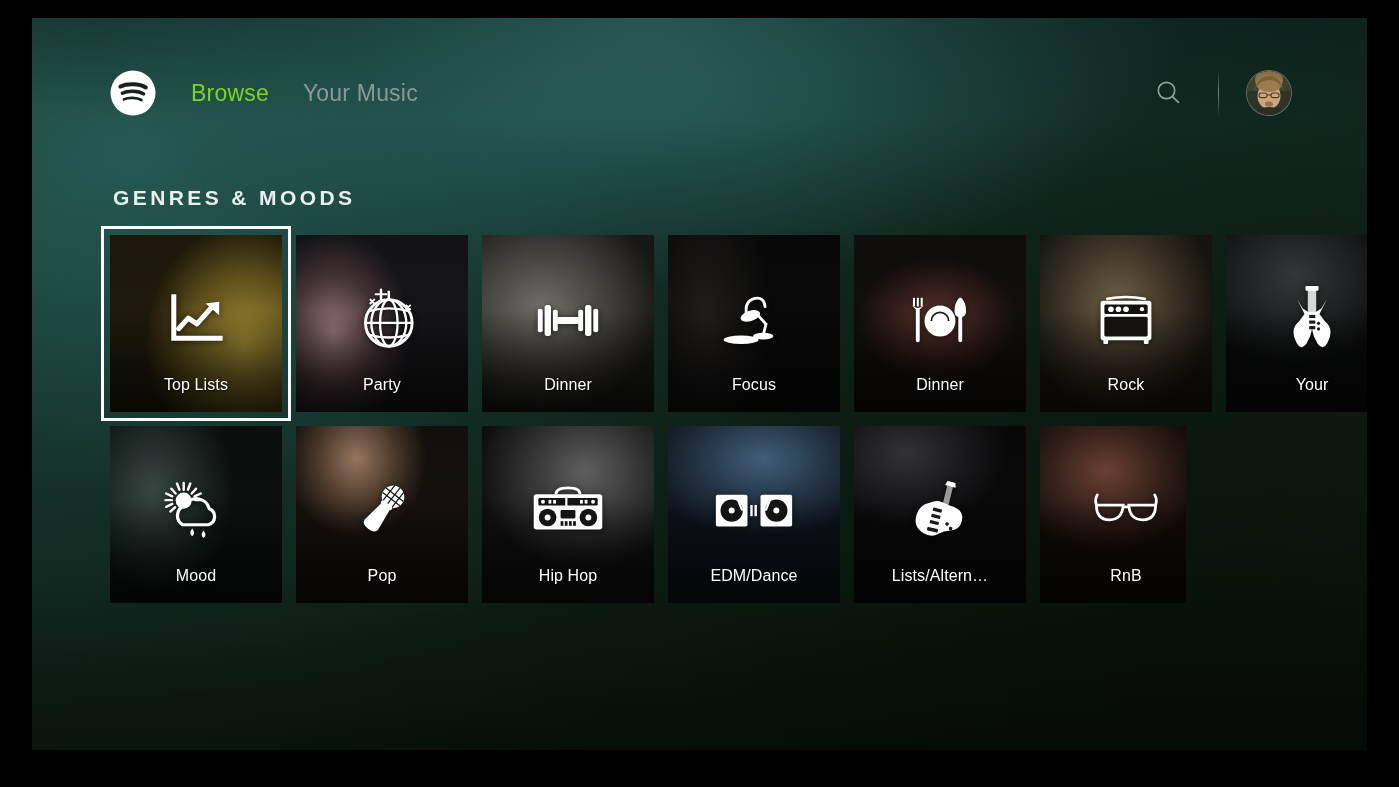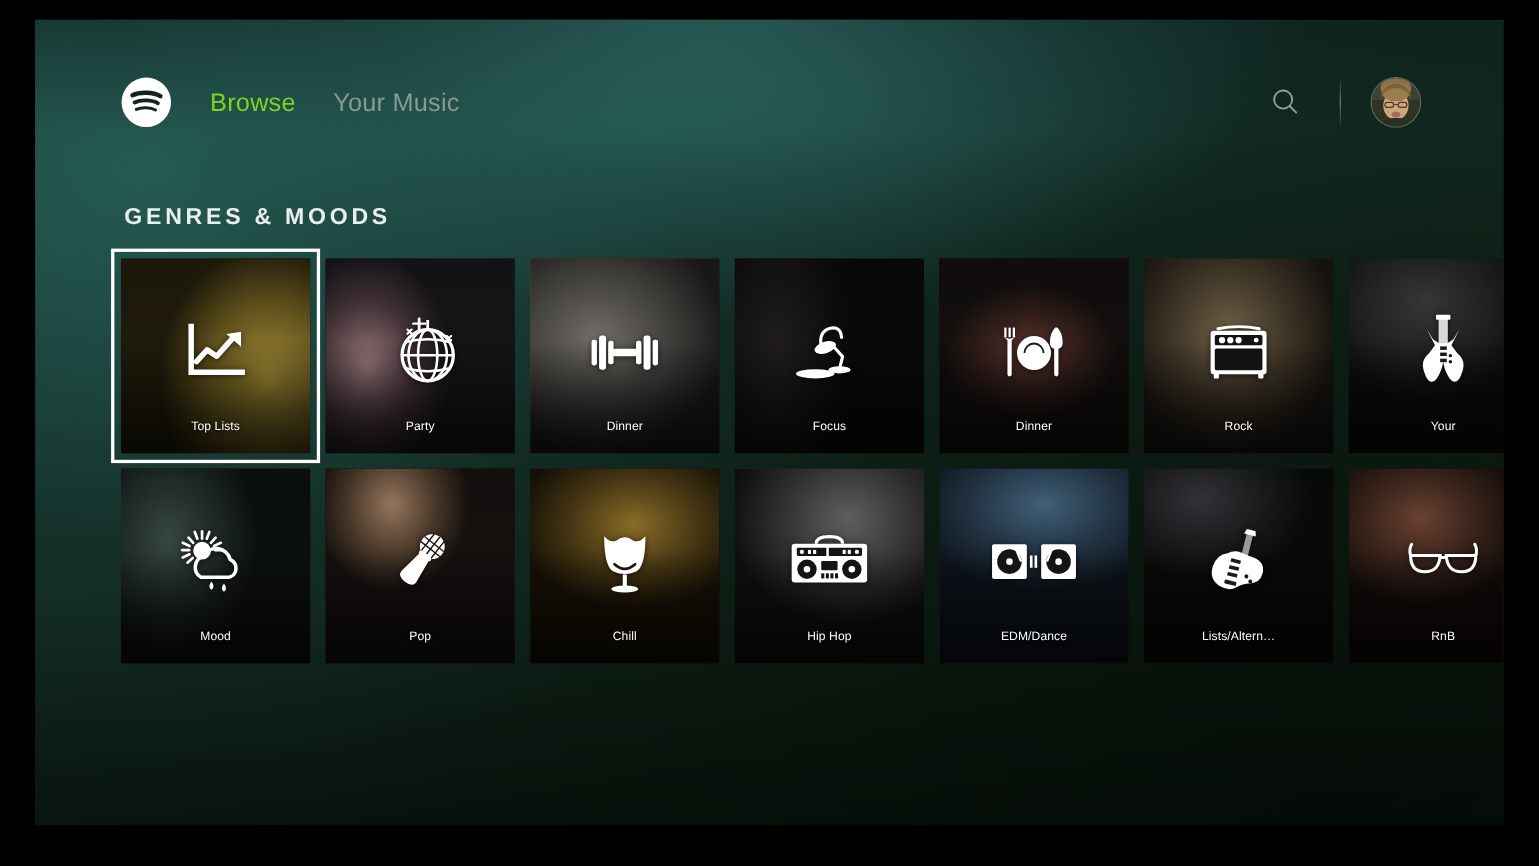--- a/index.html
+++ b/index.html
@@ -86,7 +86,7 @@
   .card .glyph svg { filter:drop-shadow(0 1px 3px rgba(0,0,0,0.6)); }
   .card .cardlabel {
     position:absolute; left:0; right:0; bottom:18px; text-align:center;
-    color:#fff; font-size:11px; letter-spacing:0.1px;
+    color:#fff; font-size:16px; letter-spacing:0.1px;
     white-space:nowrap; overflow:hidden; text-overflow:ellipsis;
     padding:0 6px; text-shadow:0 1px 3px rgba(0,0,0,0.75);
   }

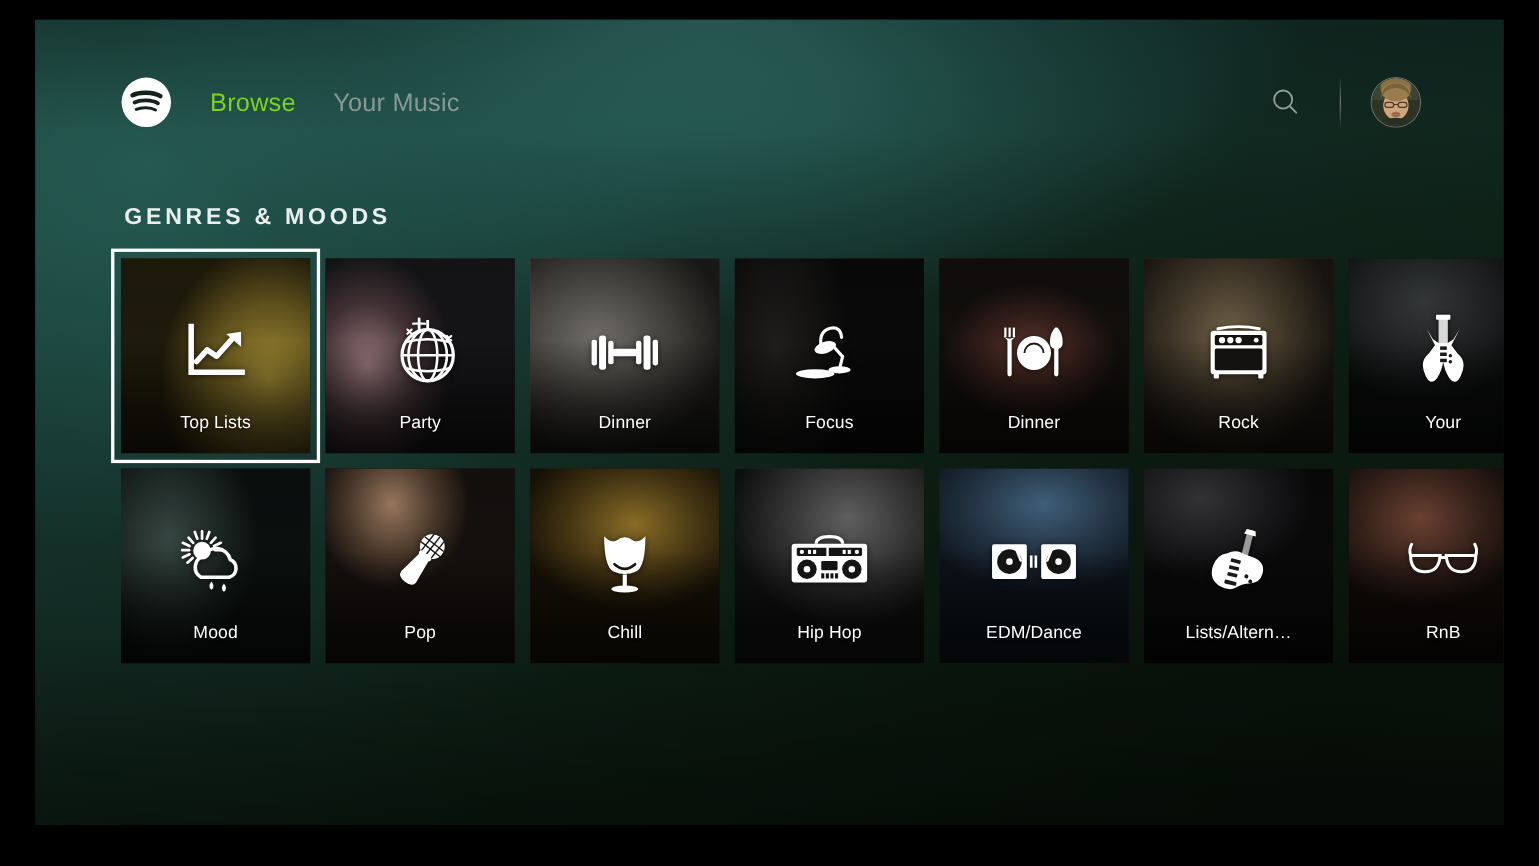--- a/index.html
+++ b/index.html
@@ -396,24 +396,6 @@
           </div>
         </div>
 
-        <div class="cell">
-          <div class="card">
-            <div class="art" style="background:
-                   radial-gradient(ellipse 120px 90px at 55% 28%, #9c7b2c 0%, #4e3c15 50%, #191307 88%),
-                   radial-gradient(ellipse 90px 70px at 25% 85%, #3a2f1a 0%, #17120a 65%, #090704 95%),
-                   linear-gradient(155deg,#6b5420 0%,#2c2210 55%,#0a0805 100%);"></div>
-            <div class="scrim"></div>
-            <div class="glyph">
-              <svg viewBox="0 0 64 66" width="60" height="62">
-                <path d="M12 8 q0 30, 9 34 q11 5, 22 0 q9 -4, 9 -34 q-6 7, -12 4 q-4 -3, -8 -3 q-4 0, -8 3 q-6 3, -12 -4 Z" fill="#fff"></path>
-                <path d="M22 35 q10 9, 20 0" fill="none" stroke="#1b160b" stroke-width="2.6" stroke-linecap="round"></path>
-                <rect x="30" y="45" width="4" height="12" fill="#fff"></rect>
-                <ellipse cx="32" cy="59" rx="13" ry="3.4" fill="#fff"></ellipse>
-              </svg>
-            </div>
-            <div class="cardlabel">Chill</div>
-          </div>
-        </div>
 
         <div class="cell">
           <div class="card">

